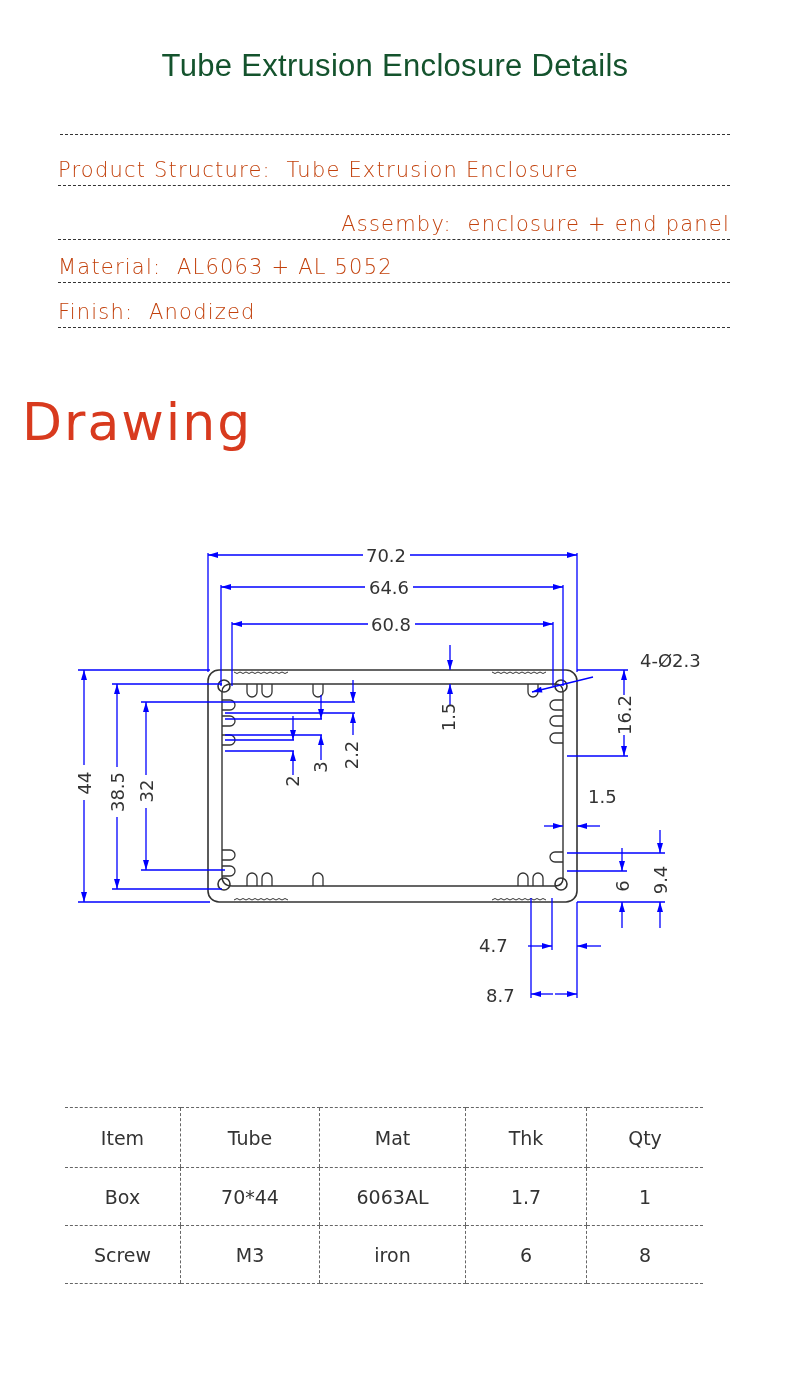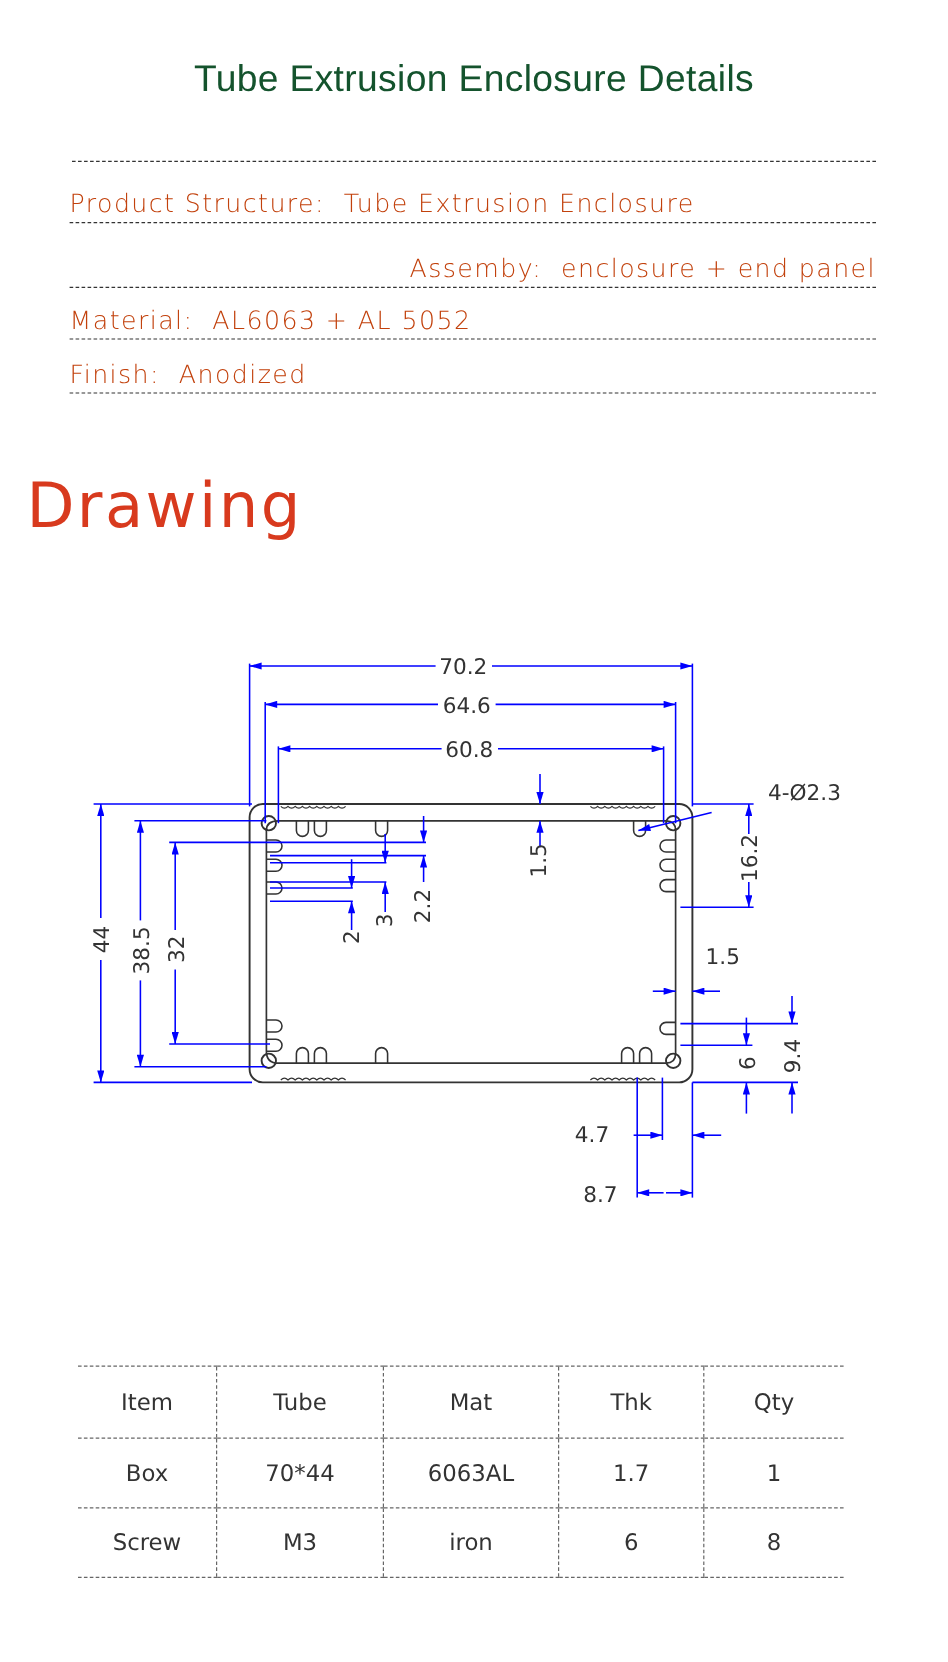--- a/index.html
+++ b/index.html
@@ -11,7 +11,7 @@
   .drawing-title { position: absolute; left: 22px; top: 392px; font-size: 52px; color: #d83a1e; letter-spacing: 2px; font-family: "DejaVu Sans", sans-serif; }
   svg.drawing { position: absolute; left: 0; top: 520px; }
   .dim { font-family: "DejaVu Sans", sans-serif; font-size: 18px; fill: #333; }
-  table.spec-table { position: absolute; left: 65px; top: 1138px; width: 638px; border-collapse: collapse; }
+  table.spec-table { position: absolute; left: 65px; top: 1107px; width: 638px; border-collapse: collapse; }
   table.spec-table td { border-top: 1px dashed #666; border-bottom: 1px dashed #666; border-left: 1px dashed #666; text-align: center; height: 57px; font-size: 19px; color: #333; font-family: "DejaVu Sans", sans-serif; padding: 0; }
   table.spec-table td:first-child { border-left: none; }
   table.spec-table tr:first-child td { height: 59px; }

